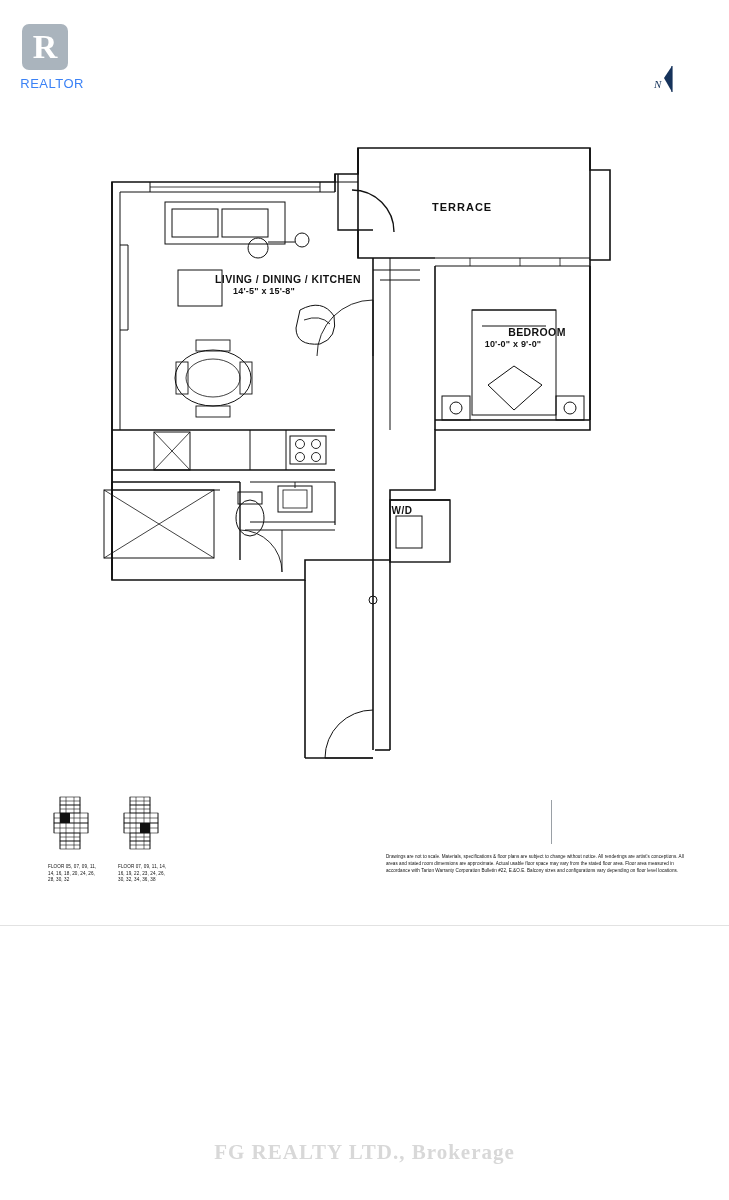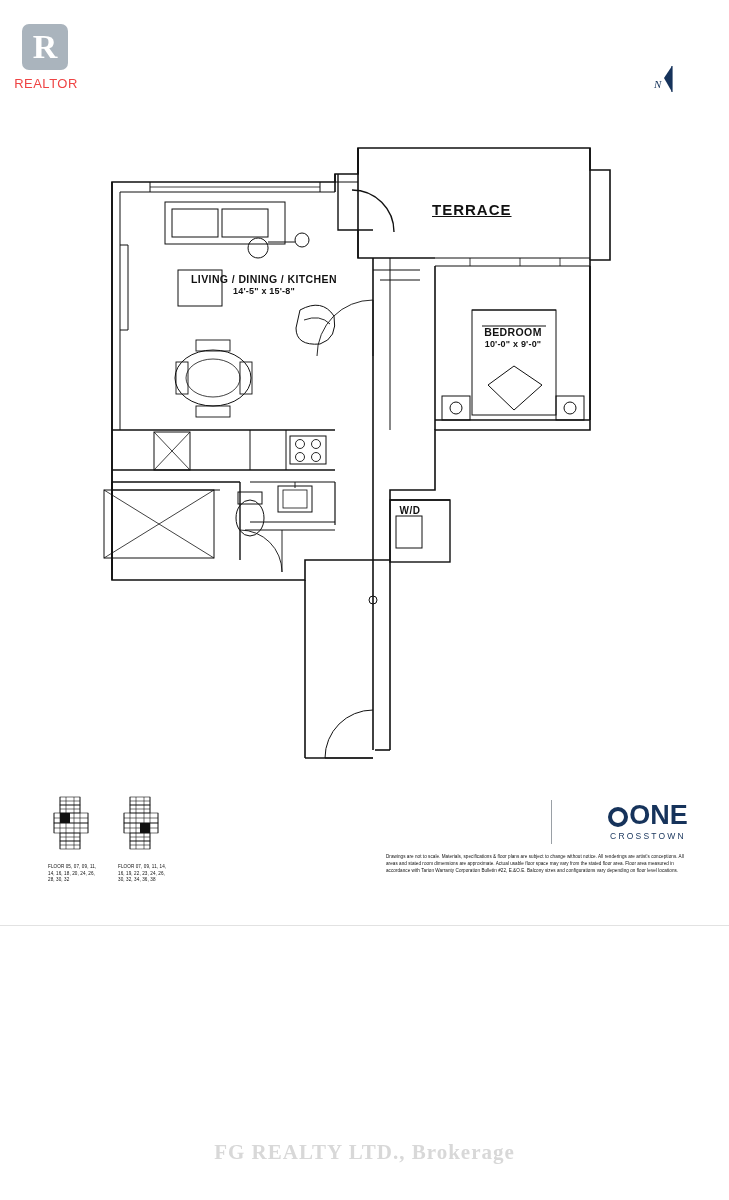--- a/index.html
+++ b/index.html
@@ -55,10 +55,10 @@
     left: 0;
     top: 54px;
     width: 76px;
-    text-align: center;
+    text-align: right;
     font-size: 13px;
     letter-spacing: 0.5px;
-    color: #ef4444;
+    color: #3b82f6;
     font-family: "Liberation Sans", sans-serif;
   }
   .plan-code {

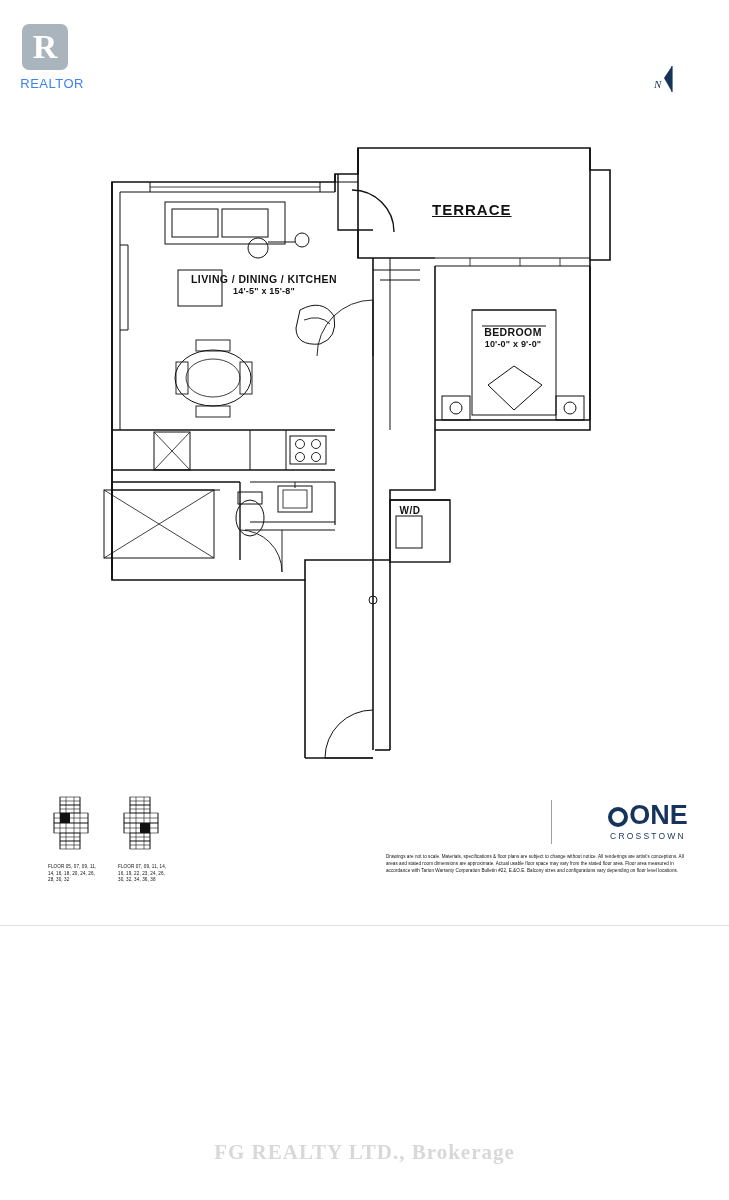--- a/index.html
+++ b/index.html
@@ -129,10 +129,9 @@
     letter-spacing: 0.2px;
   }
   .lbl-terrace {
-    font-size: 15px;
+    font-size: 11px;
     font-weight: bold;
     letter-spacing: 1px;
-    text-decoration: underline;
   }
   .lbl-wd {
     font-size: 10px;

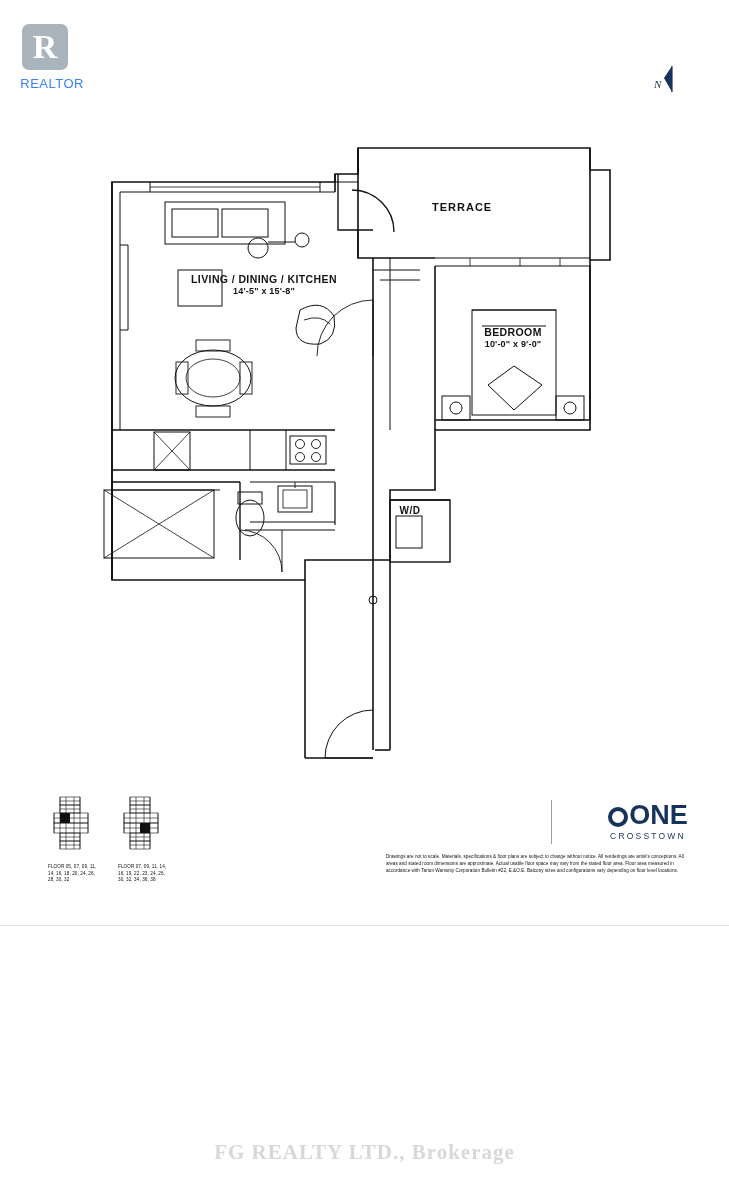--- a/index.html
+++ b/index.html
@@ -122,6 +122,7 @@
     font-size: 10.5px;
     font-weight: bold;
     letter-spacing: 0.4px;
+    padding-left: 24px;
   }
   .lbl-dim {
     font-size: 9px;

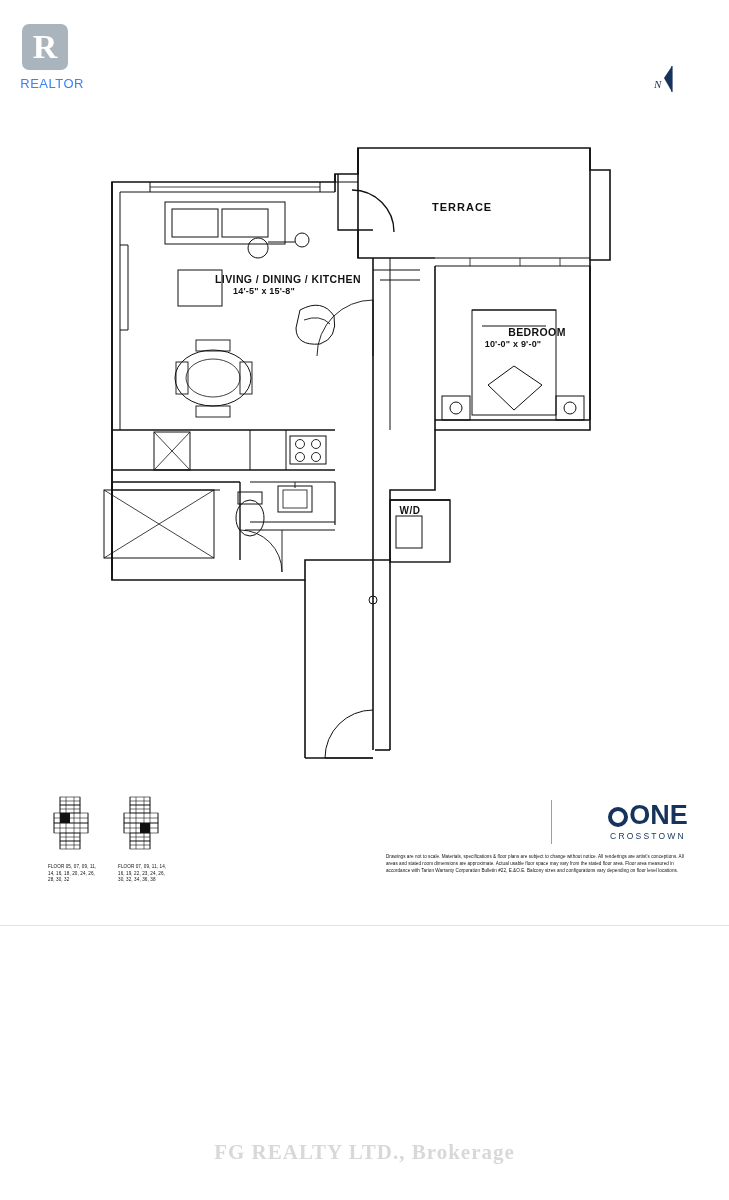--- a/index.html
+++ b/index.html
@@ -416,7 +416,7 @@
   <div class="lbl lbl-room" style="left:453px; top:326px; width:120px;text-align:center;">BEDROOM</div>
   <div class="lbl lbl-dim" style="left:453px; top:339px; width:120px;">10'-0" x 9'-0"</div>
 
-  <div class="lbl lbl-wd" style="left:380px; top:505px; width:60px;">W/D</div>
+  <div class="lbl lbl-wd" style="left:372px; top:505px; width:60px;">W/D</div>
 
   <div class="keyplans">
 

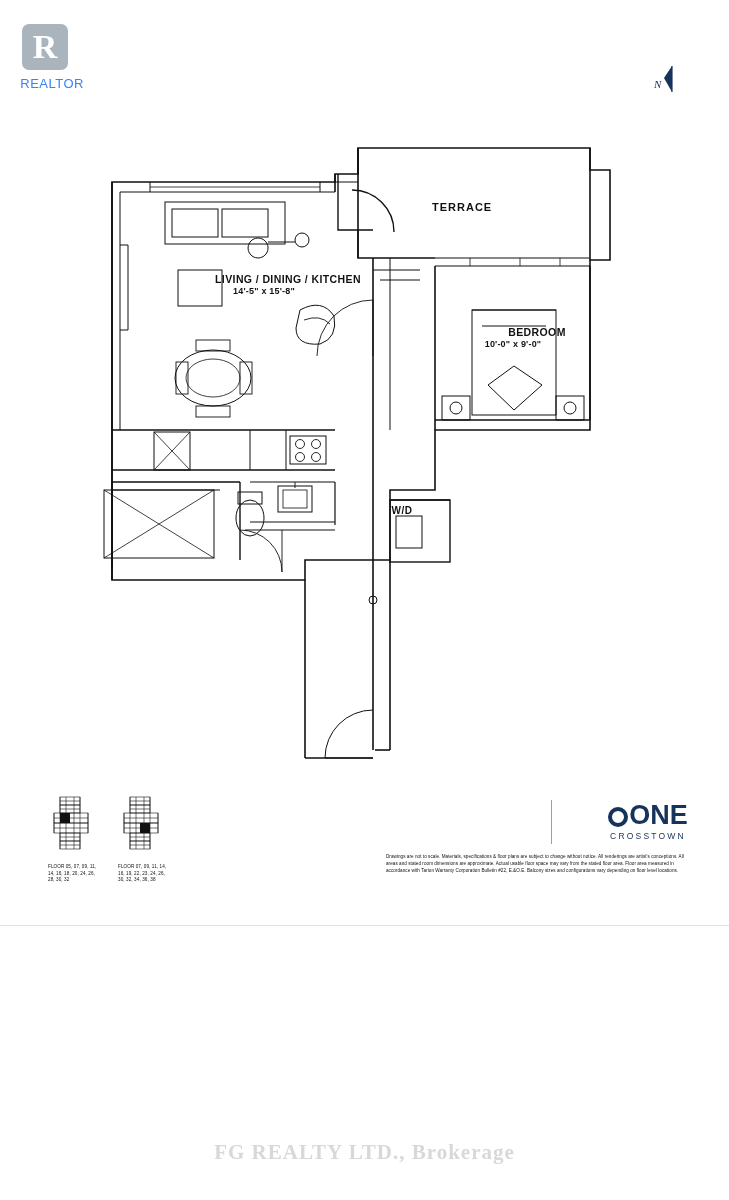--- a/index.html
+++ b/index.html
@@ -464,12 +464,6 @@
 
   <div class="specs-divider"></div>
 
-  <div class="brand">
-    <div class="one">
-      <span class="o-mark"></span><span>ONE</span>
-    </div>
-    <div class="crosstown">CROSSTOWN</div>
-  </div>
 
   <div class="disclaimer">Drawings are not to scale. Materials, specifications &amp; floor plans are subject to change without notice. All renderings are artist's conceptions. All areas and stated room dimensions are approximate. Actual usable floor space may vary from the stated floor area. Floor area measured in accordance with Tarion Warranty Corporation Bulletin #22, E.&amp;O.E. Balcony sizes and configurations vary depending on floor level locations.</div>
 

